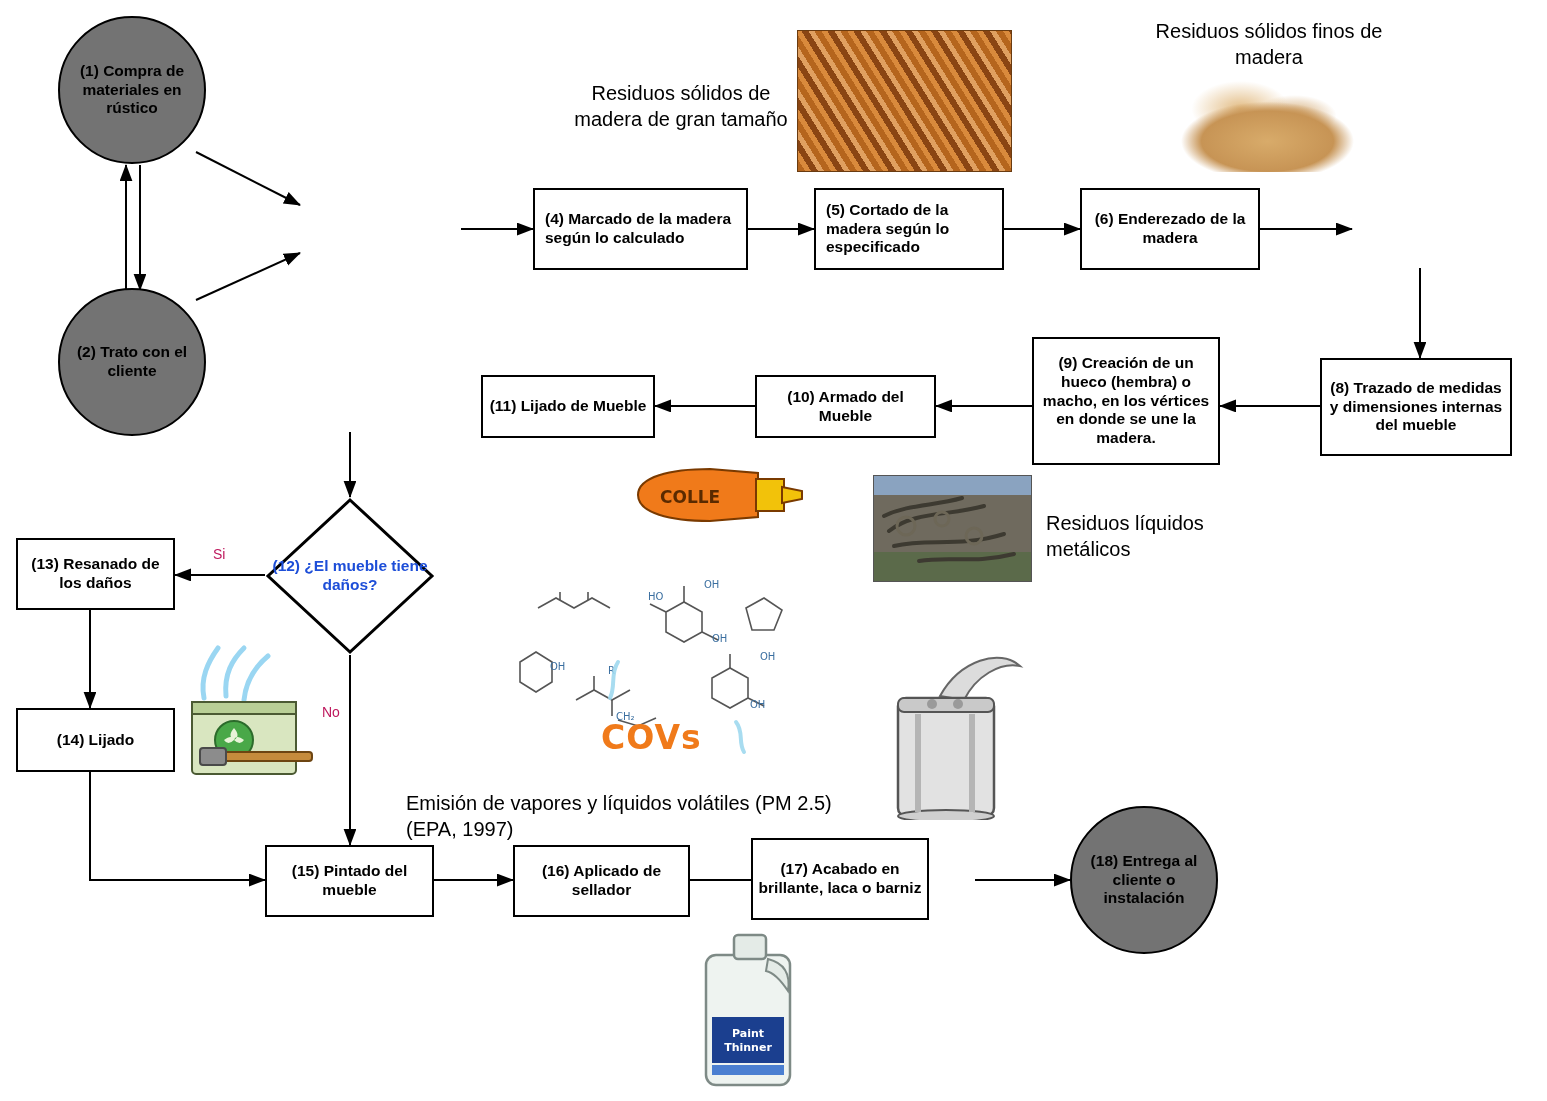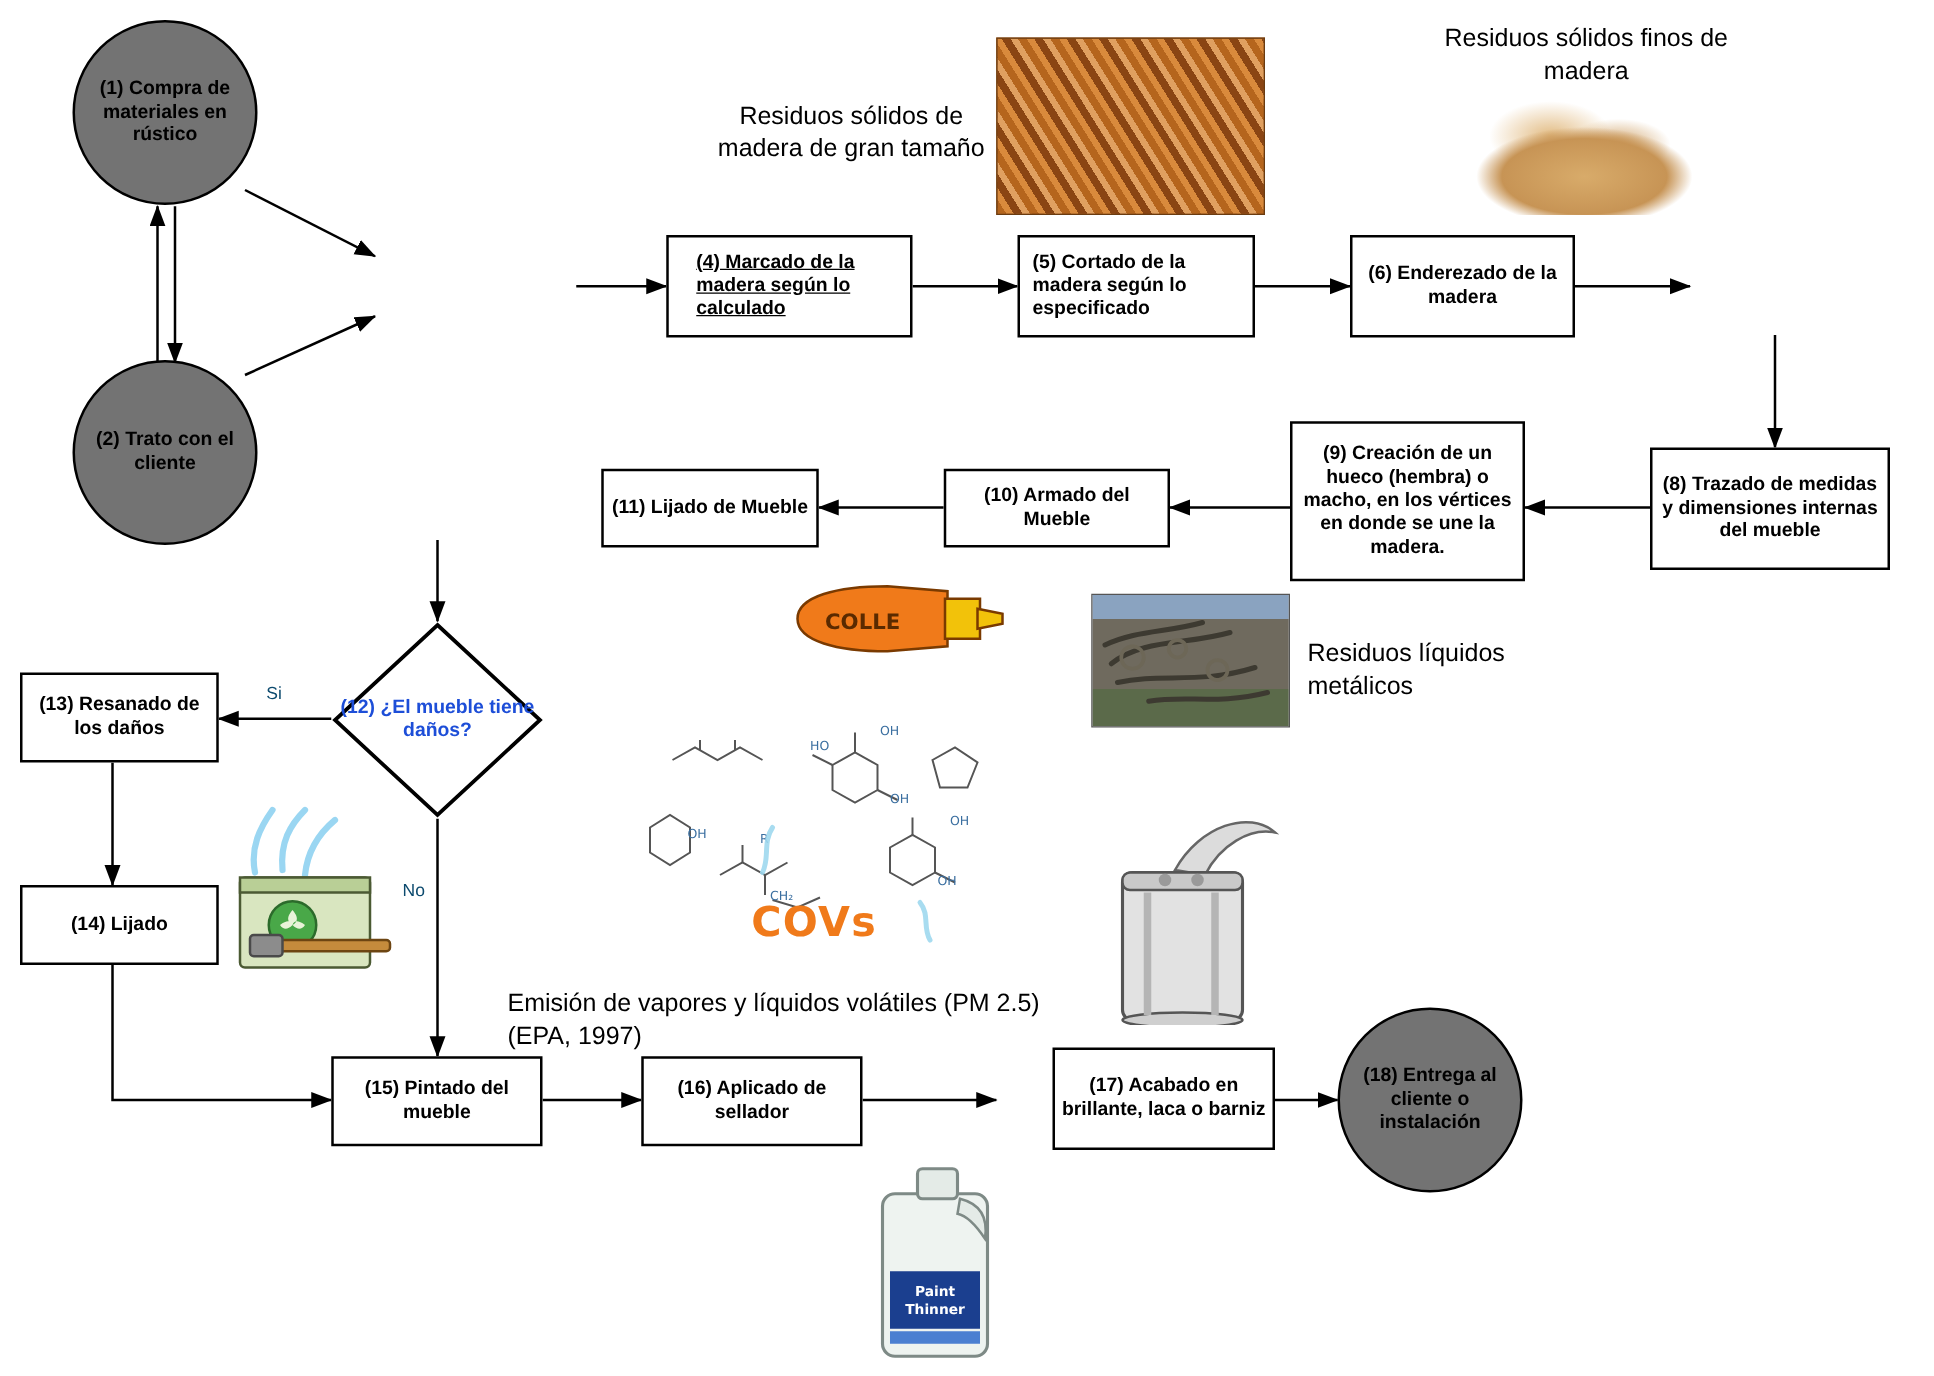--- a/index.html
+++ b/index.html
@@ -186,7 +186,7 @@
   </div>
 
 
-  <div class="node rect" style="left:533px; top:188px; width:197px; height:82px; justify-content:flex-start; text-align:left; padding-left:22px;text-decoration:underline;">
+  <div class="node rect" style="left:533px; top:188px; width:215px; height:82px; justify-content:flex-start; text-align:left; padding-left:10px;">
     <span>(4) Marcado de la madera según lo calculado</span>
   </div>
 

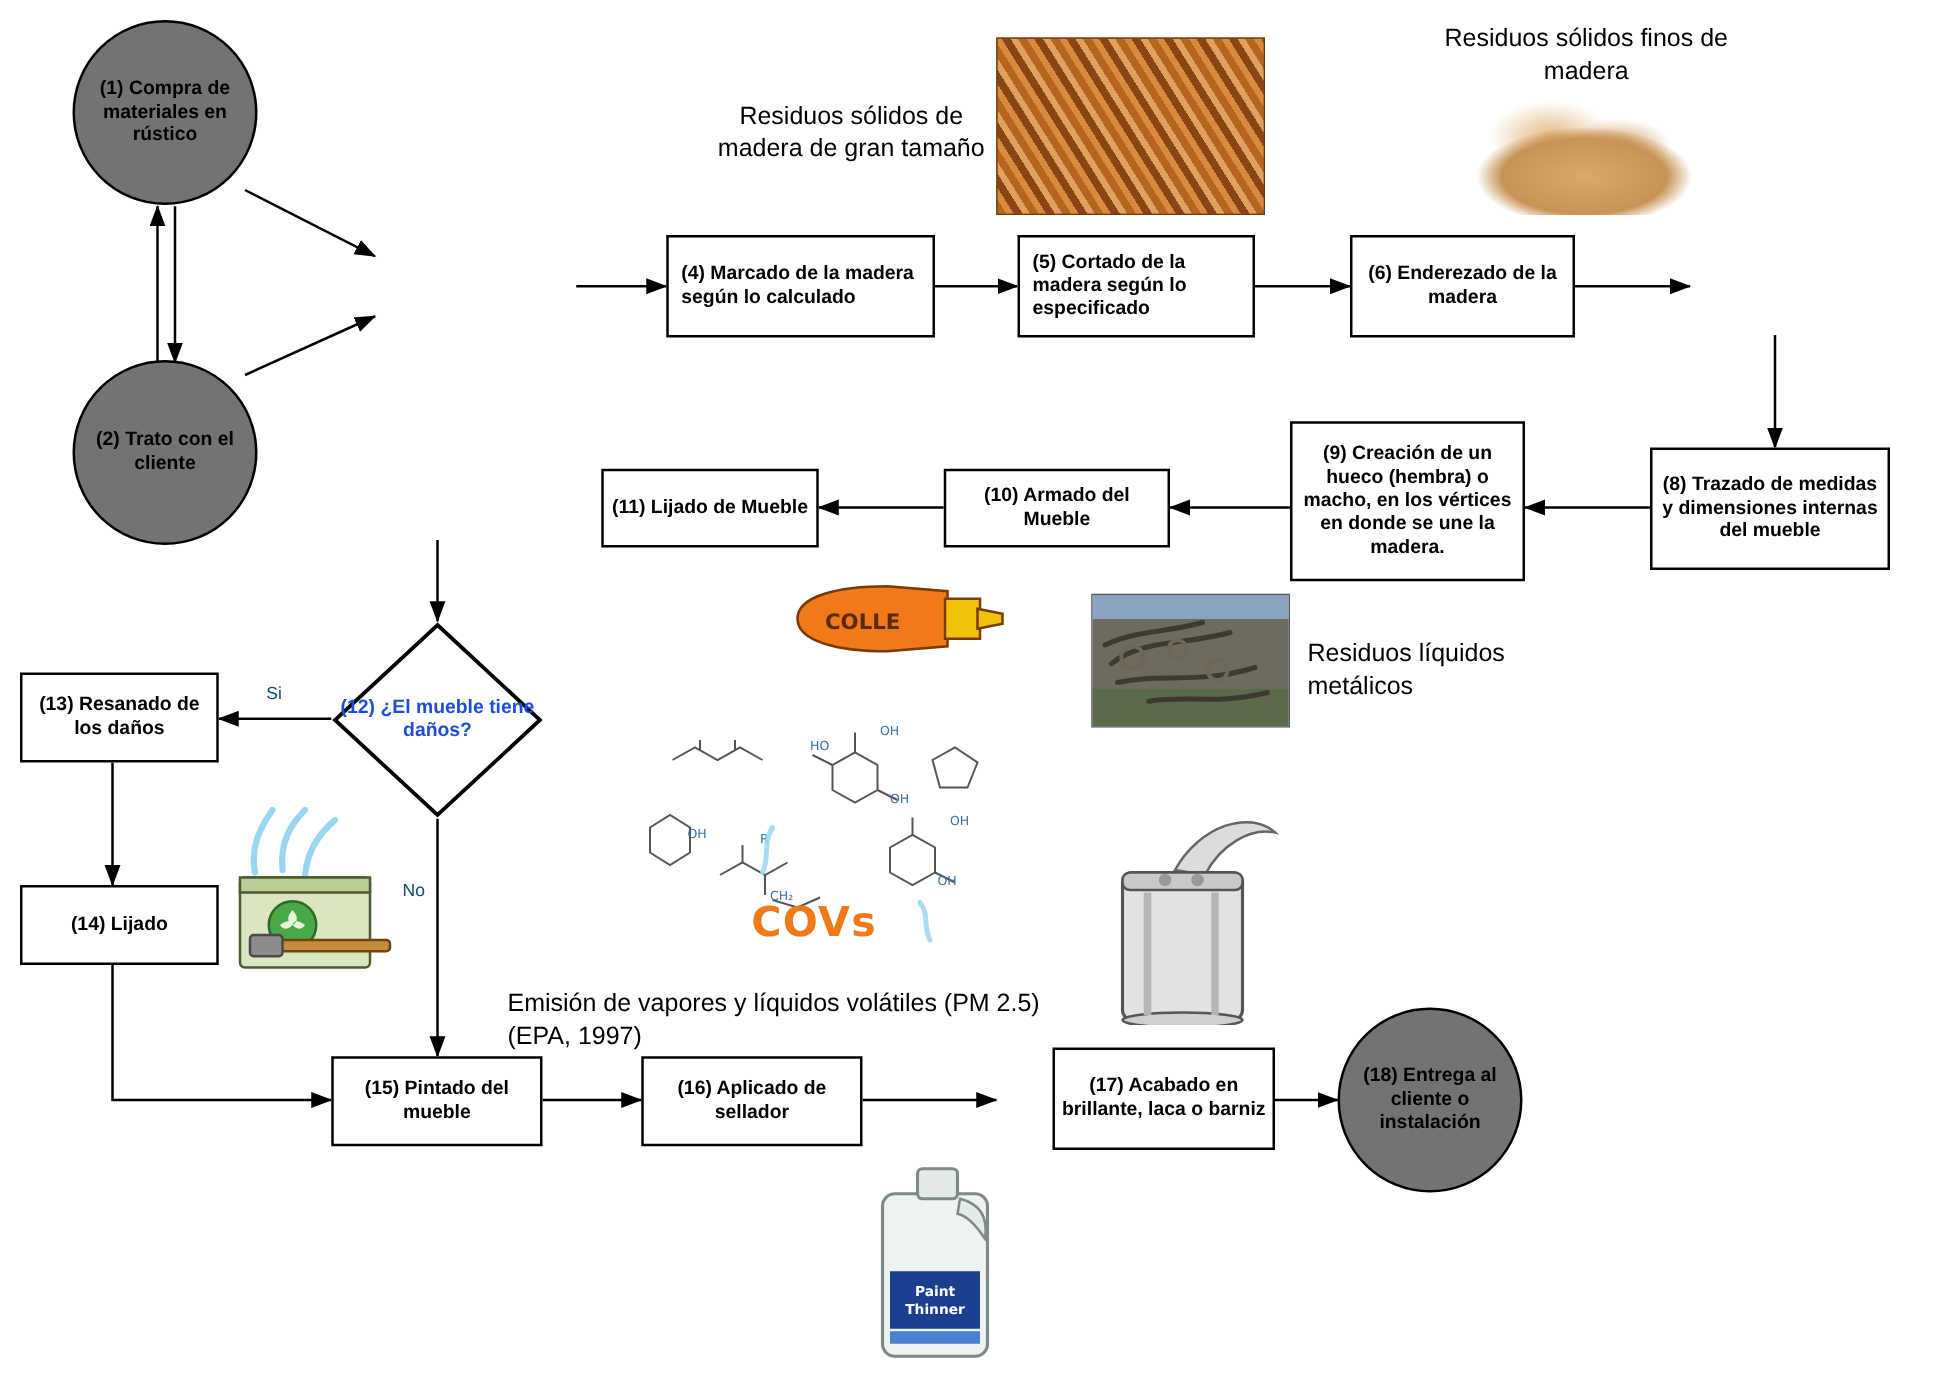--- a/index.html
+++ b/index.html
@@ -72,7 +72,7 @@
   .edge-label {
     position: absolute;
     font-size: 14px;
-    color: #0c4a6e;
+    color: #be185d;
   }
   svg.arrows {
     position: absolute;

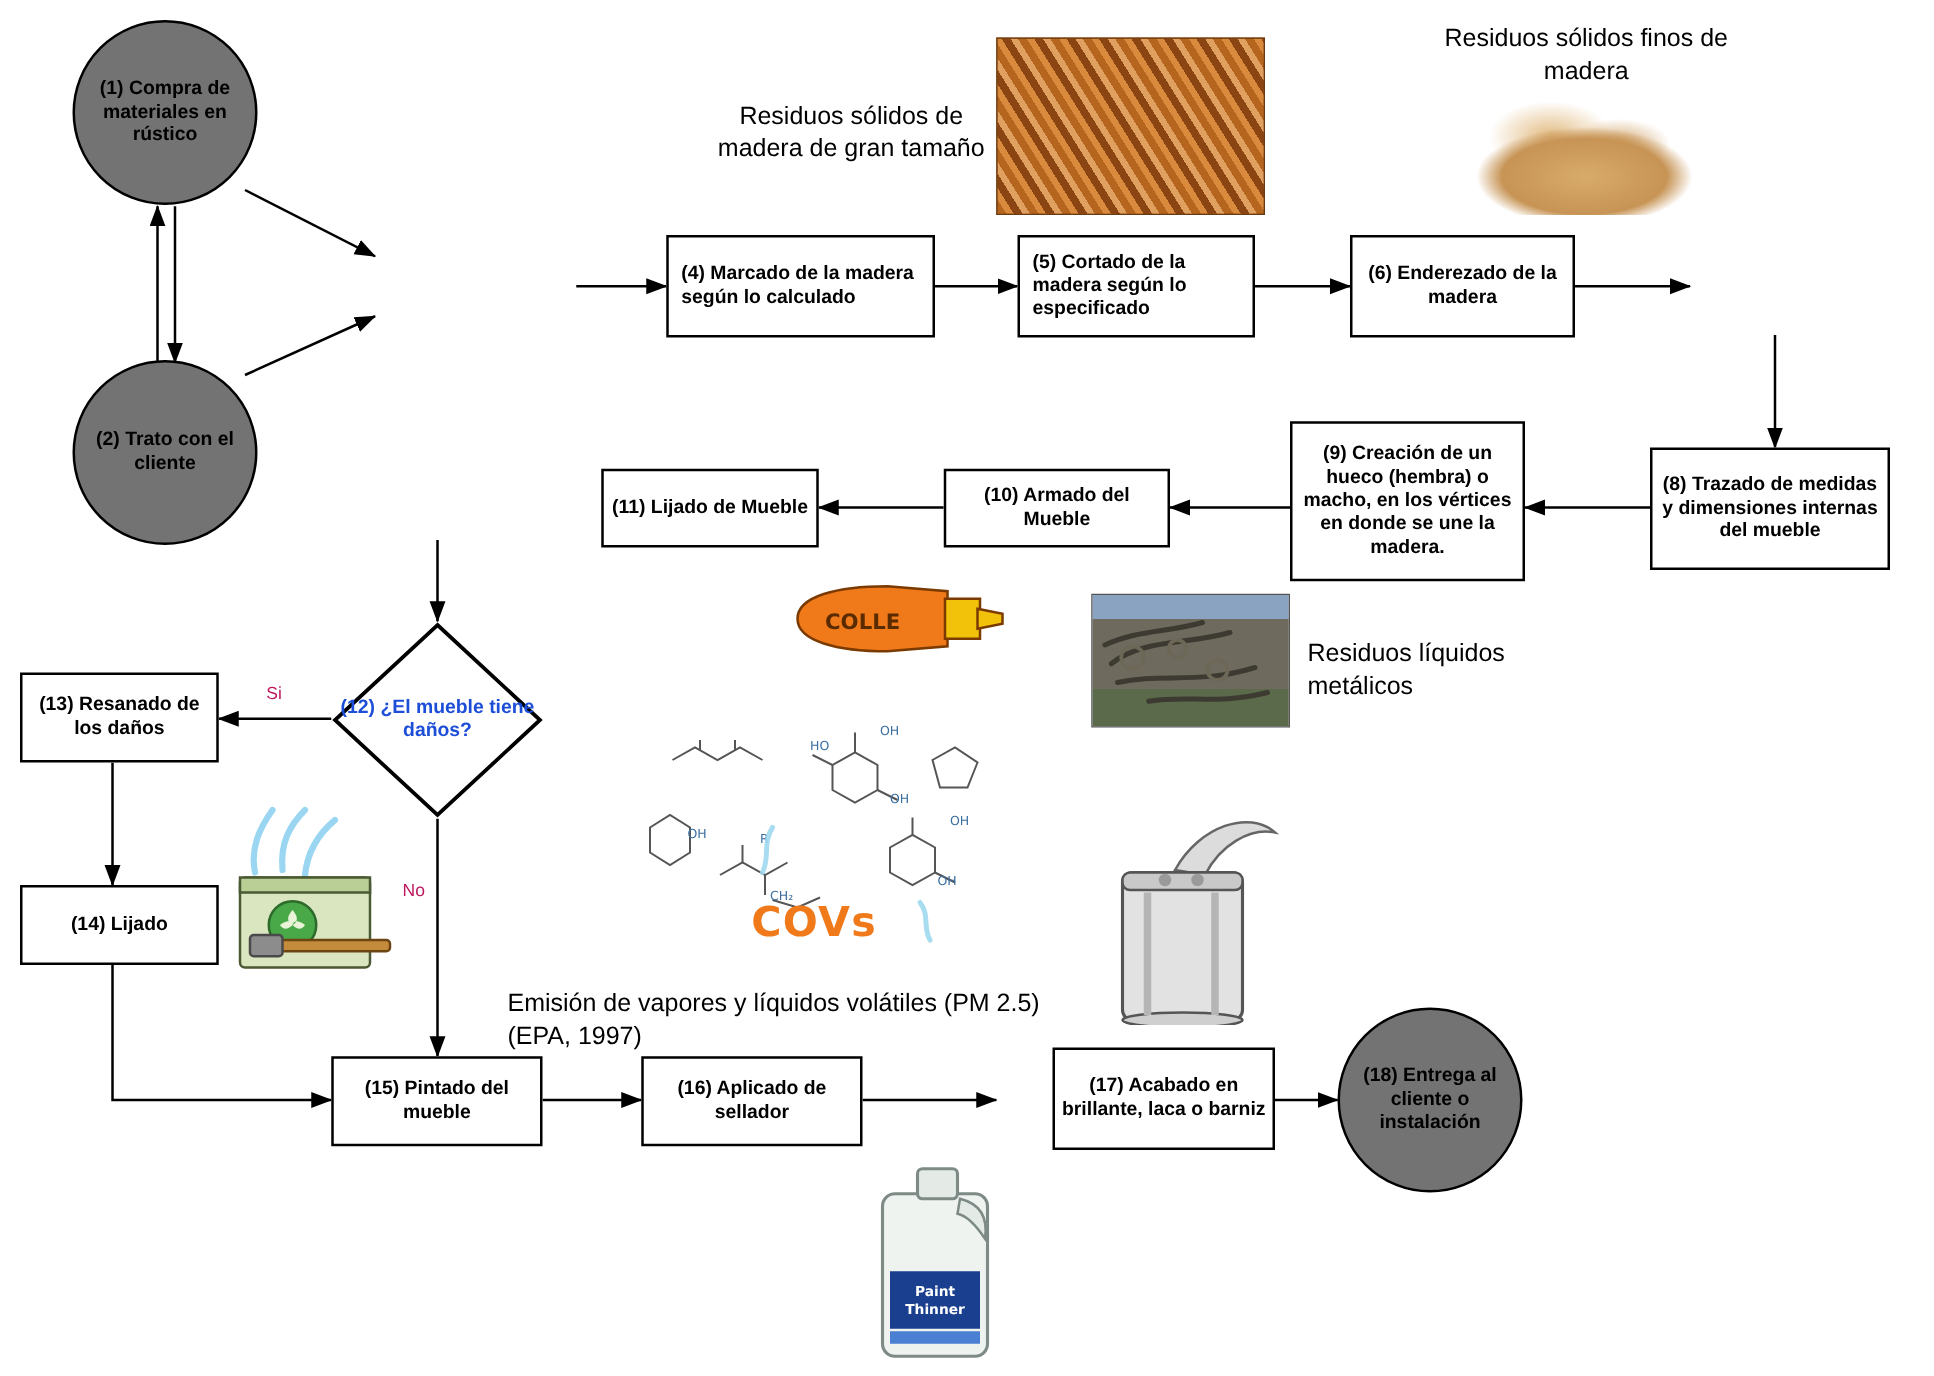--- a/index.html
+++ b/index.html
@@ -238,7 +238,7 @@
     <span>(16) Aplicado de sellador</span>
   </div>
 
-  <div class="node rect" style="left:842px; top:838px; width:178px; height:82px;">
+  <div class="node rect" style="left:751px; top:838px; width:178px; height:82px;">
     <span>(17) Acabado en brillante, laca o barniz</span>
   </div>
 

